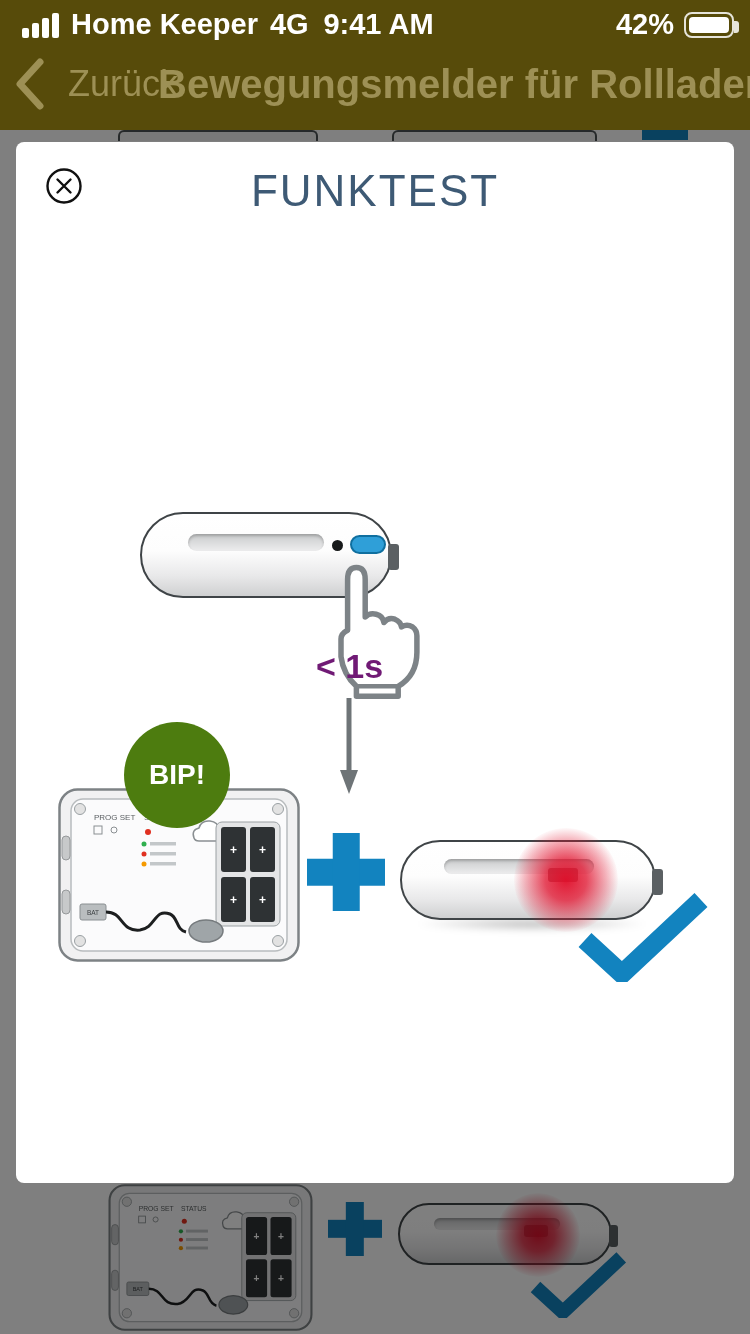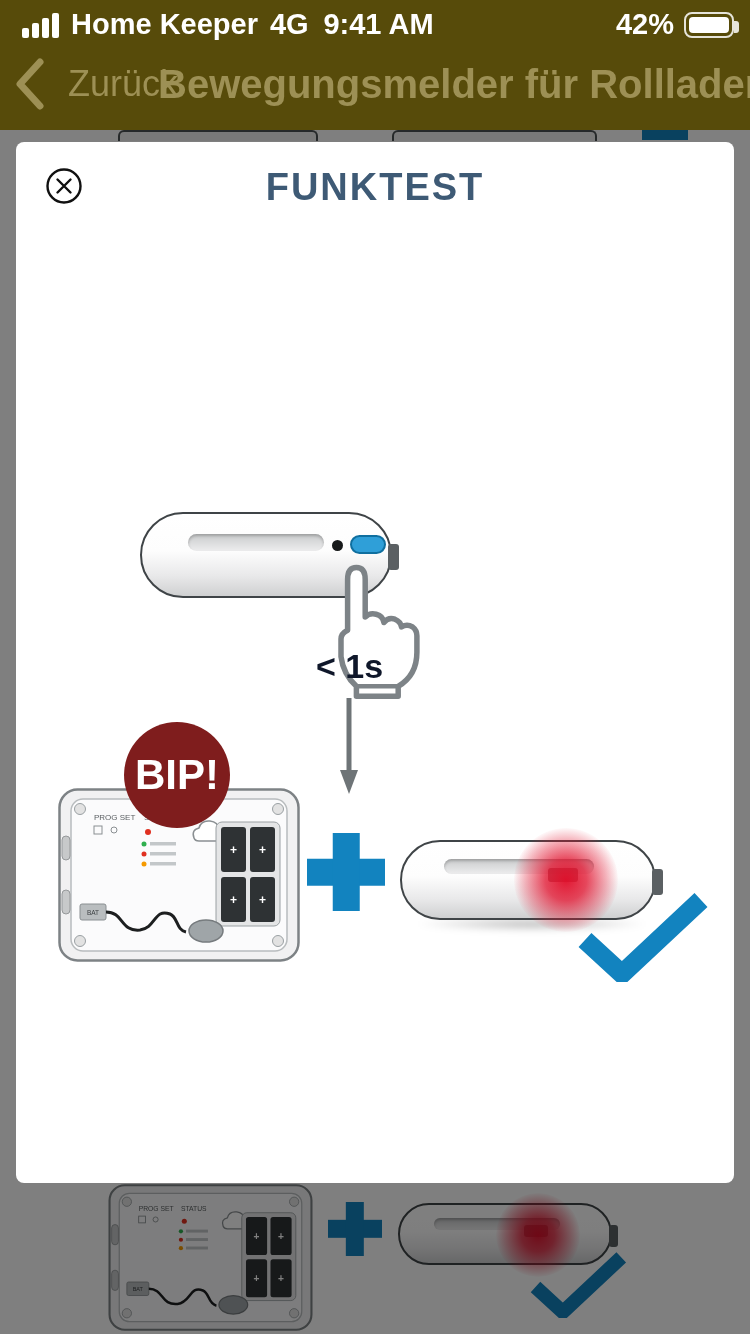--- a/index.html
+++ b/index.html
@@ -35,7 +35,7 @@
   
   .modal { position:absolute; top:142px; left:16px; width:718px; height:1041px; background:#ffffff; border-radius:8px; z-index:10; }
   .close-btn { position:absolute; left:28px; top:24px; width:40px; height:40px; background:none; border:none; cursor:pointer; padding:0; }
-  .modal-title { position:absolute; top:24px; left:0; width:100%; text-align:center; font-size:38px; color:#3e5a75; letter-spacing:2px;font-weight:bold; }
+  .modal-title { position:absolute; top:24px; left:0; width:100%; text-align:center; font-size:44px; color:#3e5a75; letter-spacing:2px; }
 
   
   .pill { position:absolute; border:2px solid #3f4447; border-radius:46px;

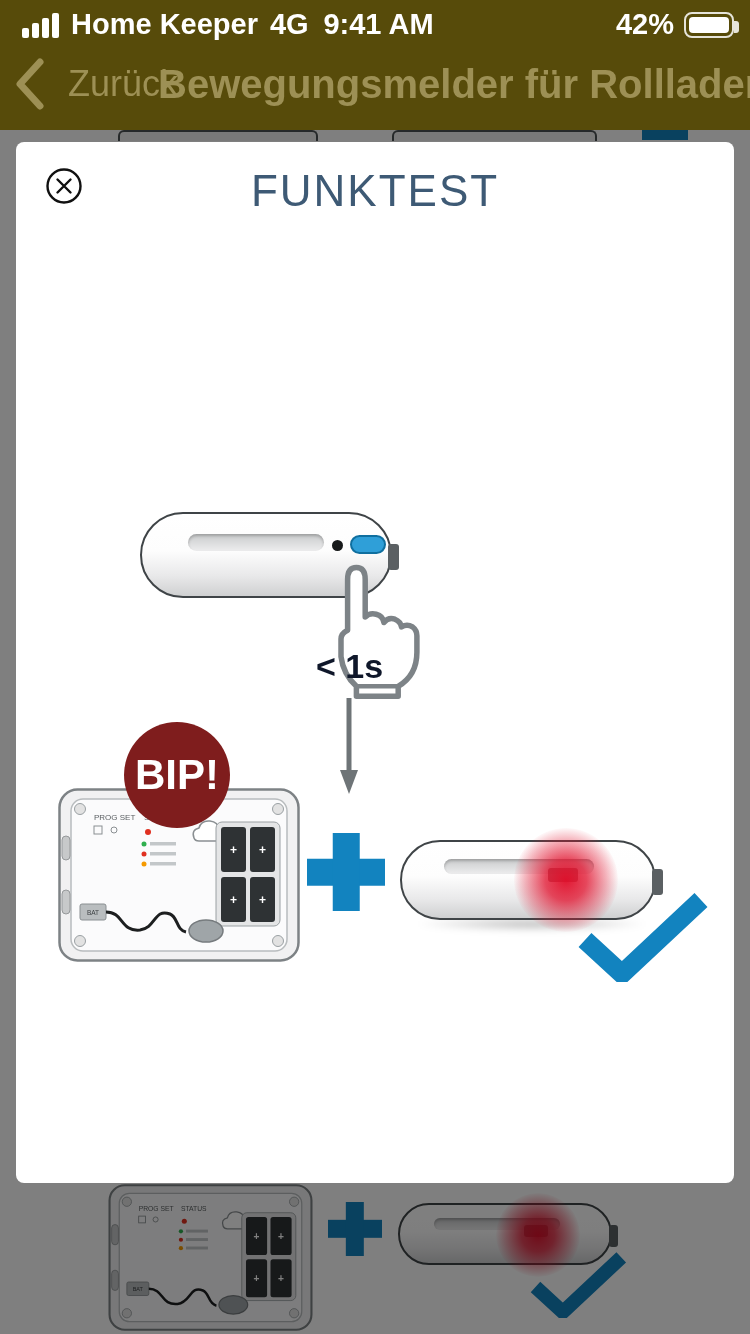--- a/index.html
+++ b/index.html
@@ -49,7 +49,7 @@
           background:radial-gradient(circle, rgba(224,12,40,0.95) 0%, rgba(224,12,40,0.75) 28%, rgba(224,12,40,0.30) 55%, rgba(224,12,40,0) 72%); }
   .pill-shadow { position:absolute; background:radial-gradient(ellipse, rgba(0,0,0,0.25) 0%, rgba(0,0,0,0) 70%); border-radius:50%; }
 
-  .press-duration { position:absolute; font-size:34px; font-weight:700; color:#0f172a; z-index:4; }
+  .press-duration { position:absolute; font-size:34px; font-weight:700; color:#701a75; z-index:4; }
   .hand { position:absolute; z-index:3; }
   .arrow-down { position:absolute; }
 

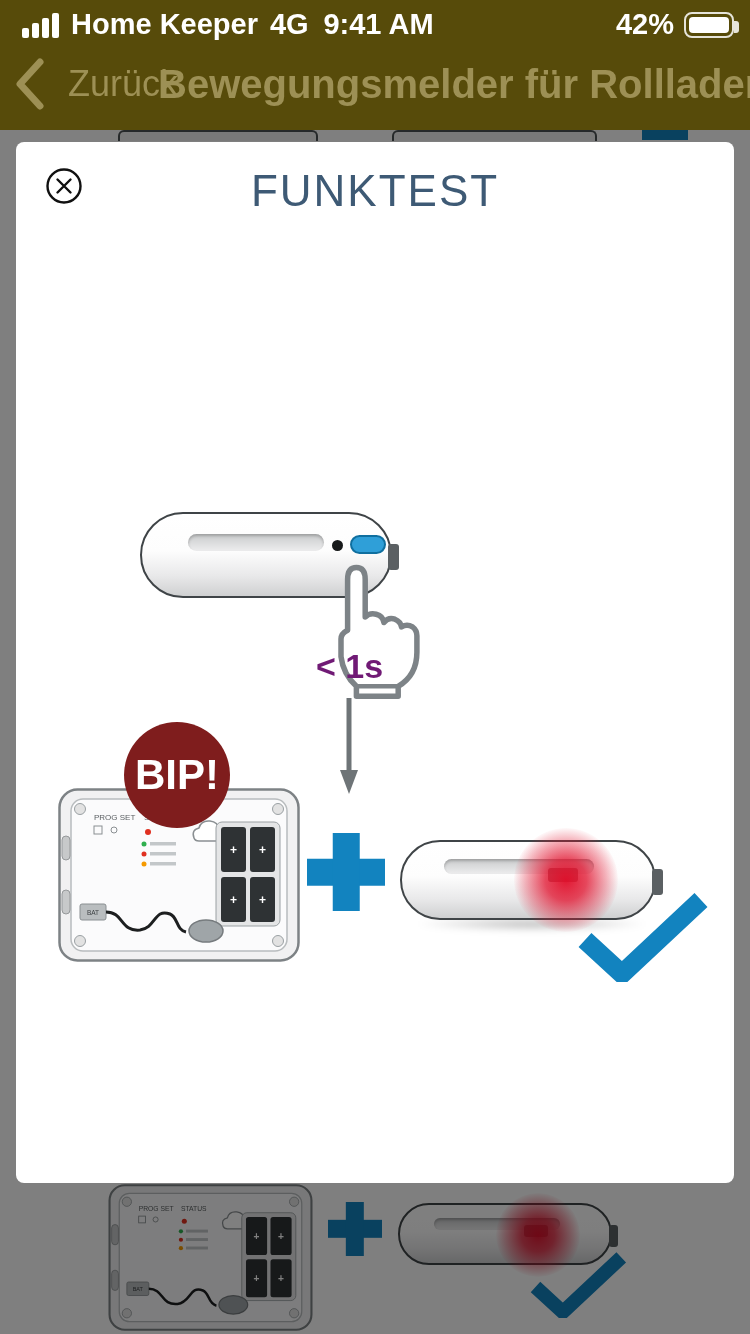--- a/index.html
+++ b/index.html
@@ -53,8 +53,8 @@
   .hand { position:absolute; z-index:3; }
   .arrow-down { position:absolute; }
 
-  .bip-badge { position:absolute; width:106px; height:106px; border-radius:50%; background:#7f1d1d;
-               display:flex; align-items:center; justify-content:center; color:#fff; font-size:42px; font-weight:700; z-index:4; }
+  .bip-badge { position:absolute; width:106px; height:106px; border-radius:50%; background:#4d7c0f;
+               display:flex; align-items:center; justify-content:center; color:#fff; font-size:28px; font-weight:700; z-index:4; }
 
   .plus { position:absolute; }
   .plus .h { position:absolute; left:0; top:50%; transform:translateY(-50%); width:100%; height:34%; background:#1283bf; }

